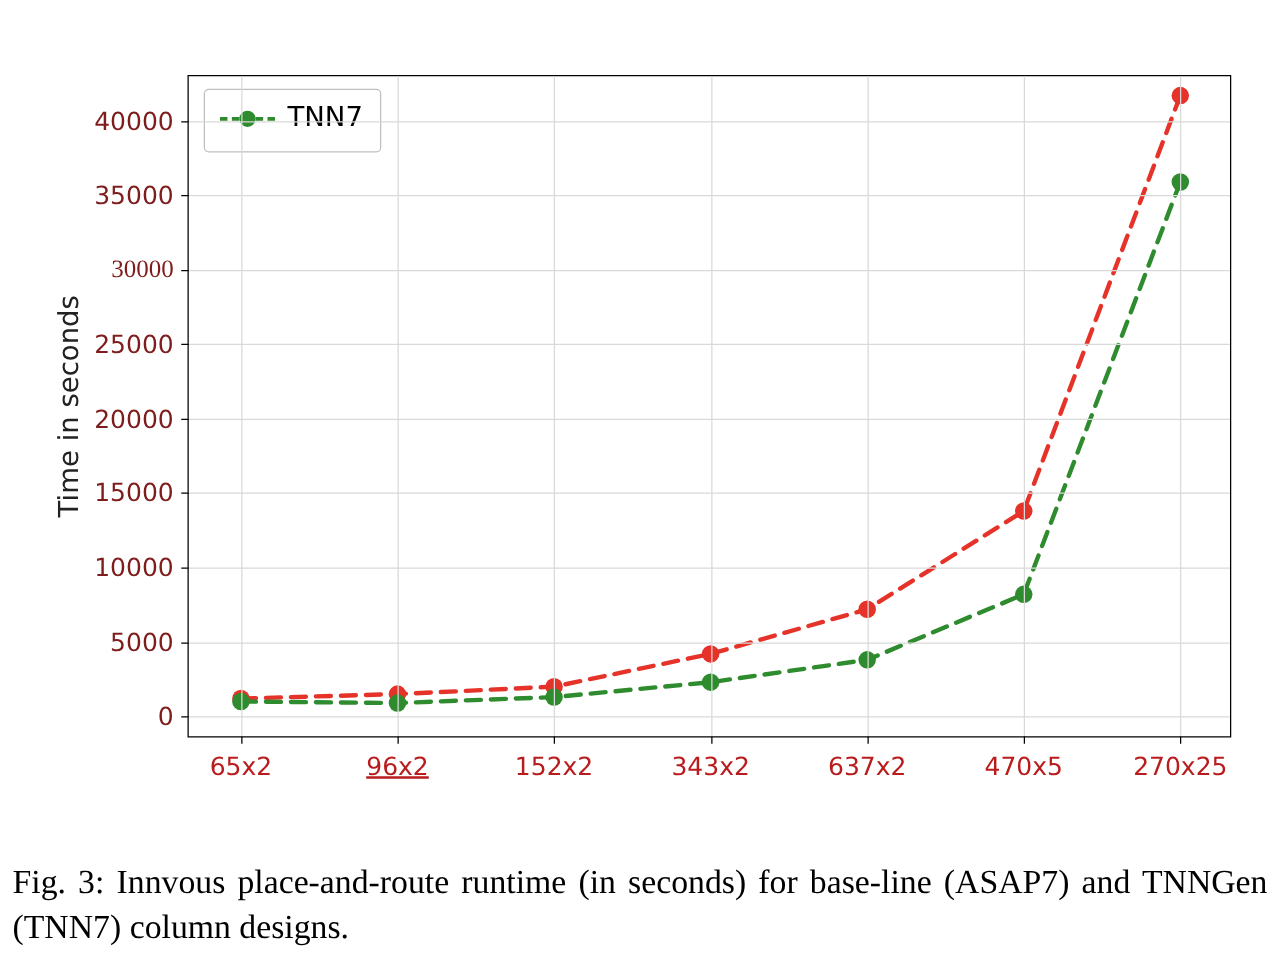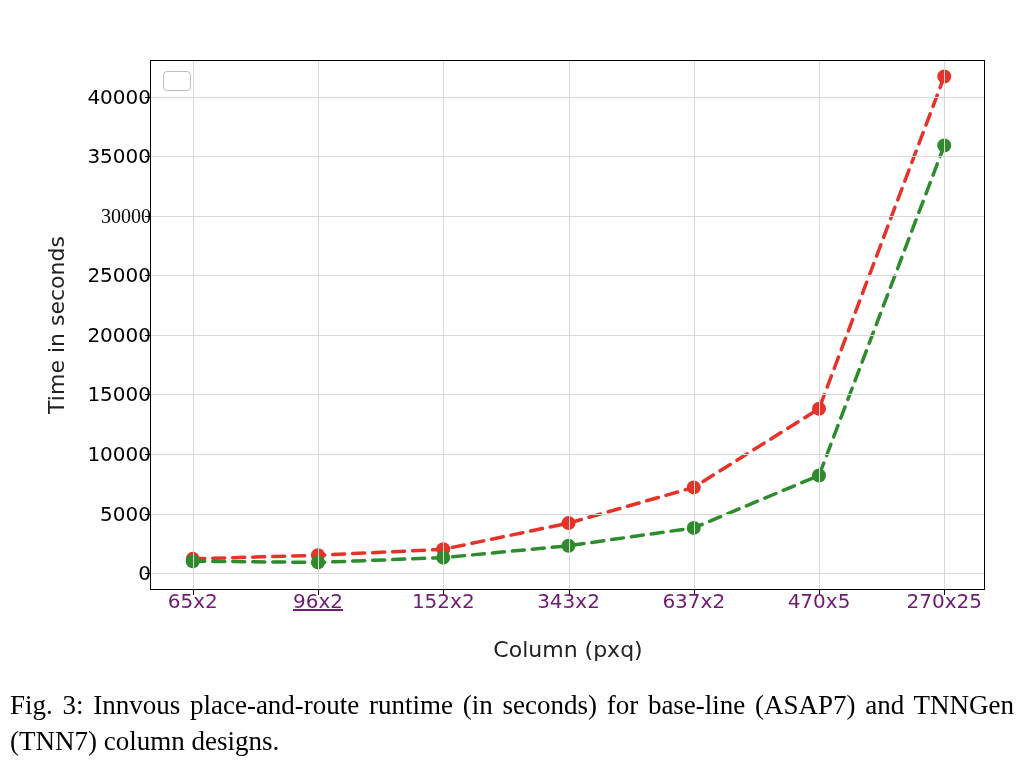--- a/index.html
+++ b/index.html
@@ -57,8 +57,9 @@
       position: absolute;
       right: 100%;
       transform: translateY(-50%);
+      padding-right: 12px;
       font-size: 20px;
-      color: #000000;
+      color: #7f1d1d;
       white-space: nowrap;
     }
     .tick-y-mark {

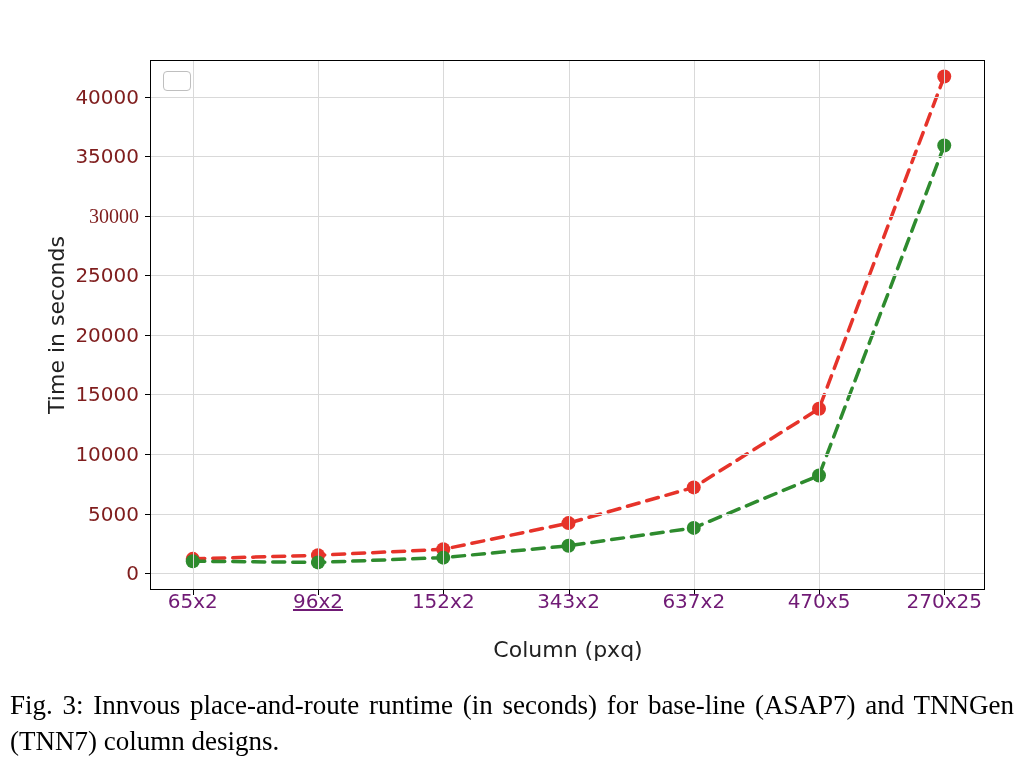--- a/index.html
+++ b/index.html
@@ -189,6 +189,13 @@
         </svg>
 
       <div class="legend" id="legend">
+          <div class="legend-row">
+            <div class="legend-swatch">
+              <div class="legend-line" style="border-top-color: rgb(46, 139, 46);"></div>
+              <div class="legend-dot" style="background: rgb(46, 139, 46);"></div>
+            </div>
+            <span>TNN7</span>
+          </div>
         </div>
     <div class="gridline-h" style="top: 512.135px;"></div>
         <div class="tick-y-mark" style="top: 512.135px;"></div>

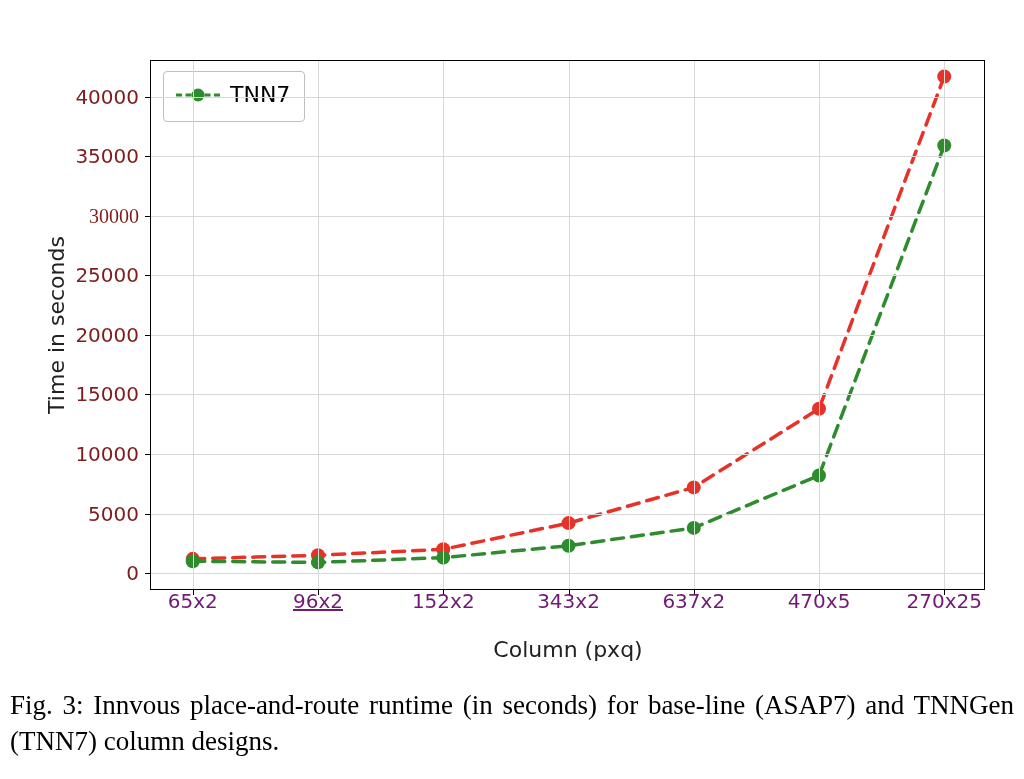--- a/index.html
+++ b/index.html
@@ -72,8 +72,9 @@
       position: absolute;
       top: 100%;
       transform: translateX(-50%);
+      padding-top: 12px;
       font-size: 20px;
-      color: #701a75;
+      color: #b91c1c;
       white-space: nowrap;
       text-align: center;
     }

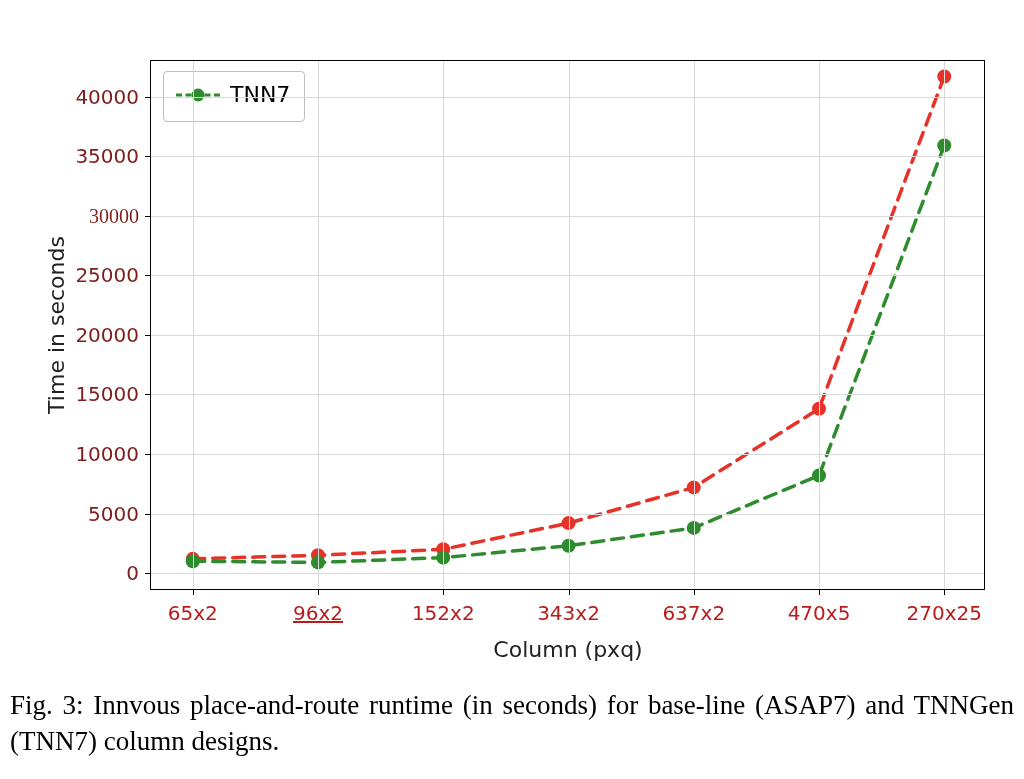--- a/index.html
+++ b/index.html
@@ -166,7 +166,6 @@
 
 
   <div class="ylabel">Time in seconds</div>
-  <div class="xlabel">Column (pxq)</div>
 
   <div class="plot-frame">
     <div class="plot-area" id="plot-area">

